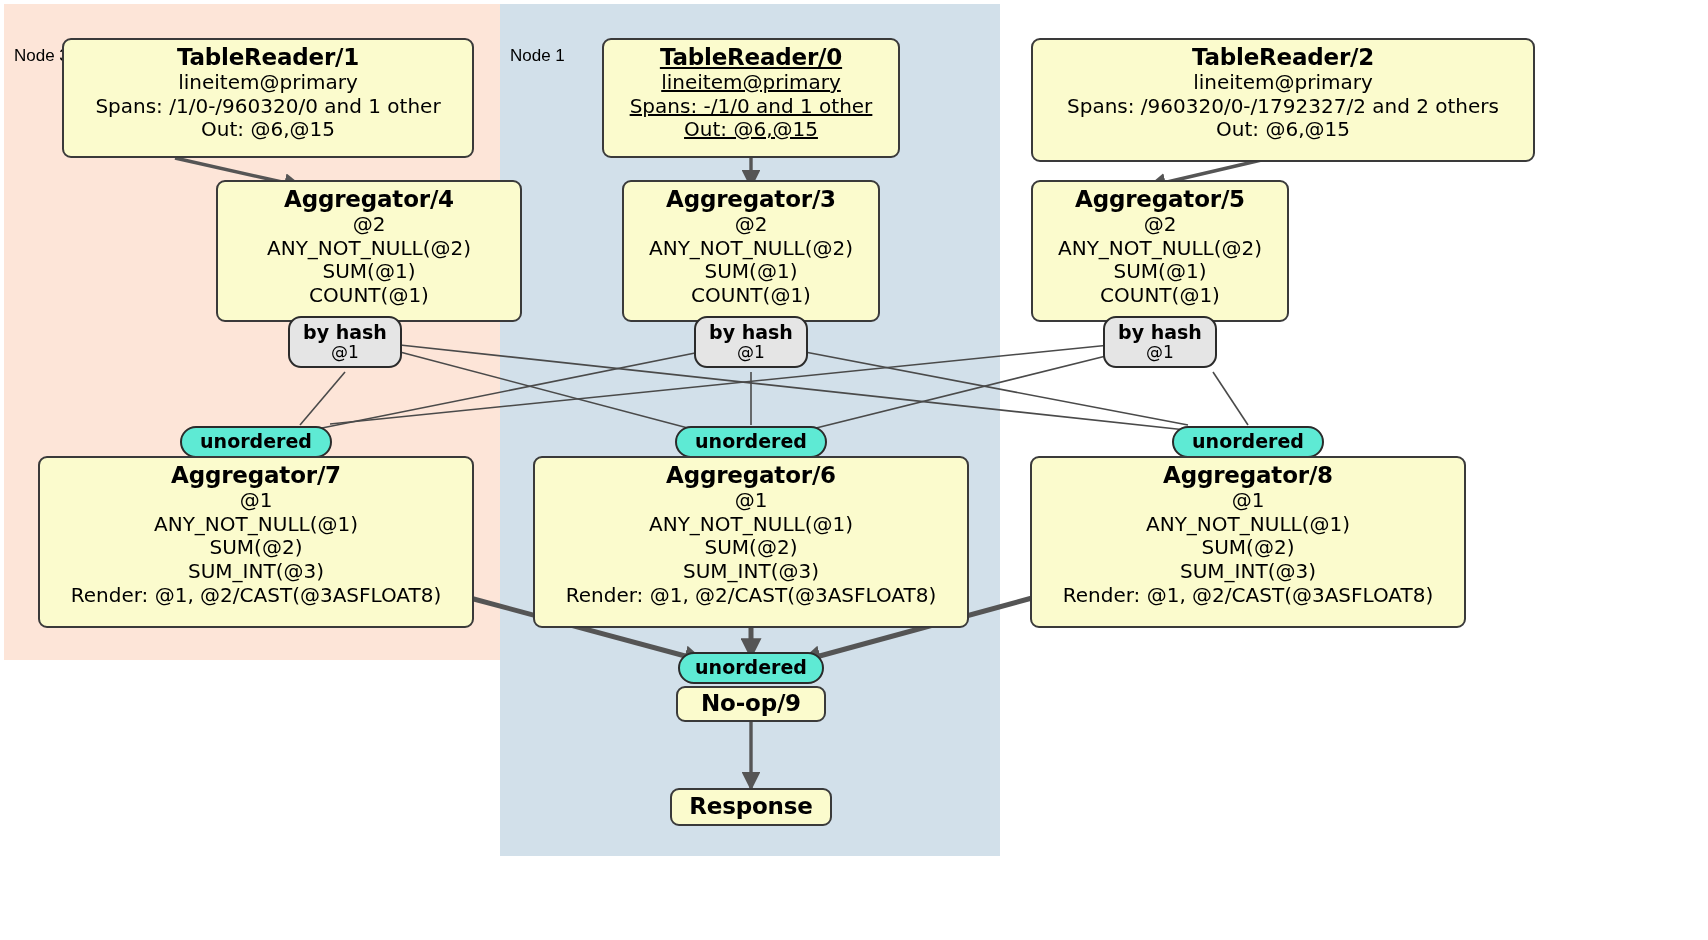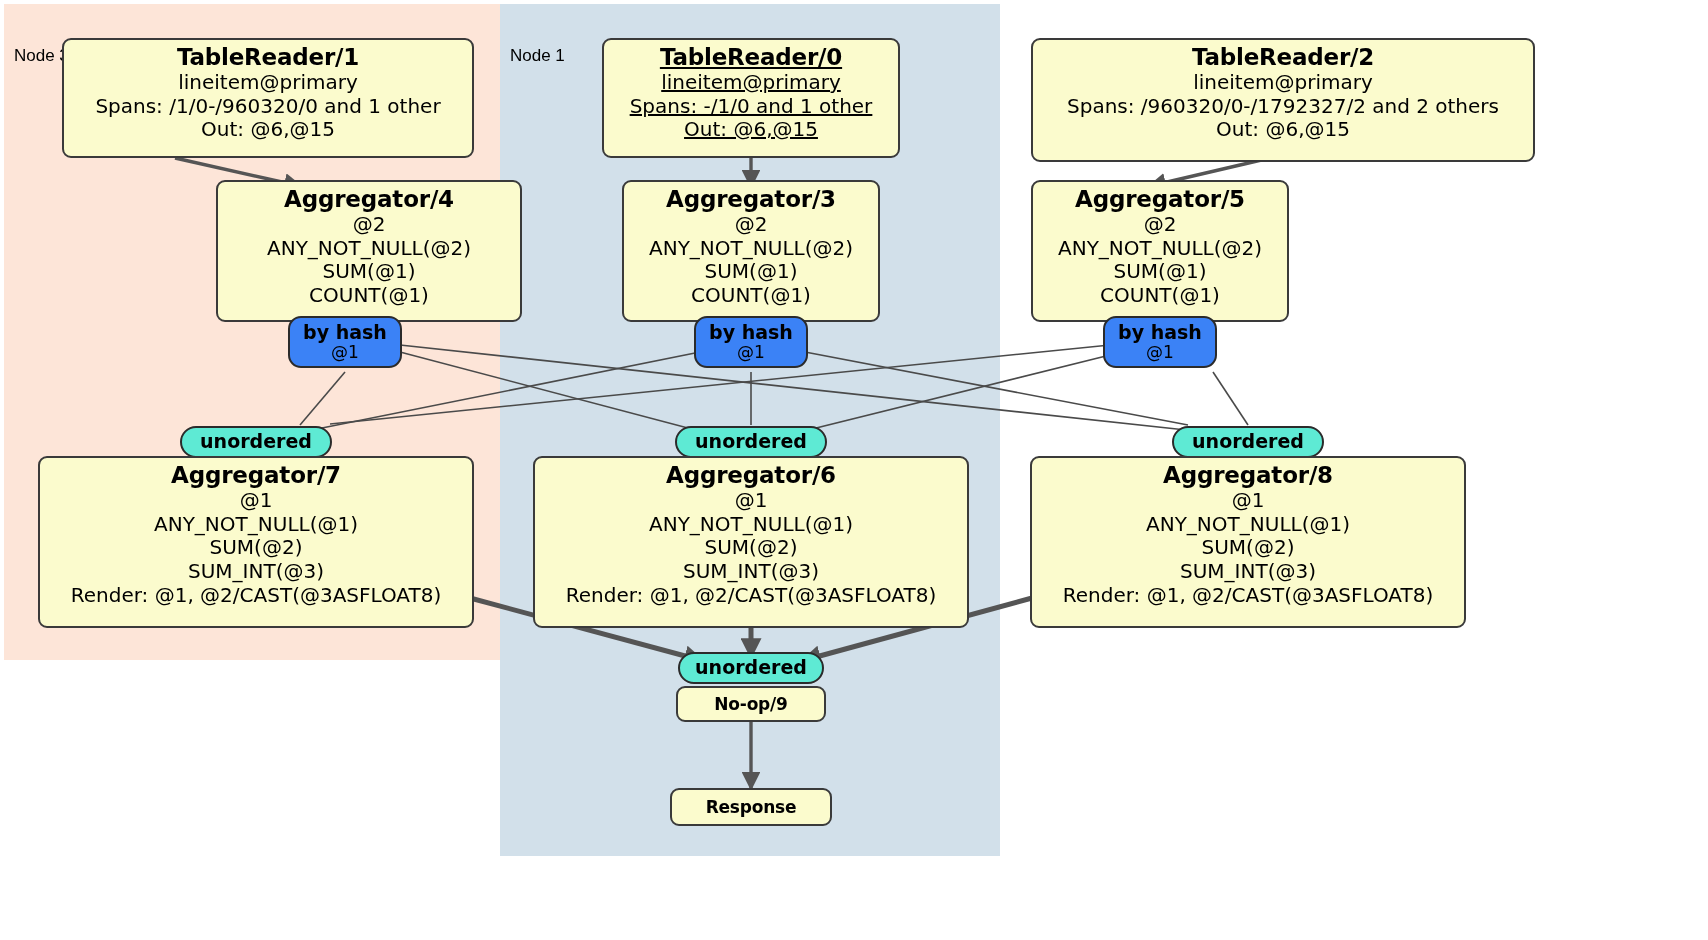--- a/index.html
+++ b/index.html
@@ -85,7 +85,7 @@
     color: #000000;
   }
   .pill.hash {
-    background: #3b82f6;
+    background: #e5e5e5;
     border-radius: 13px;
   }
   .pill.hash .pl {

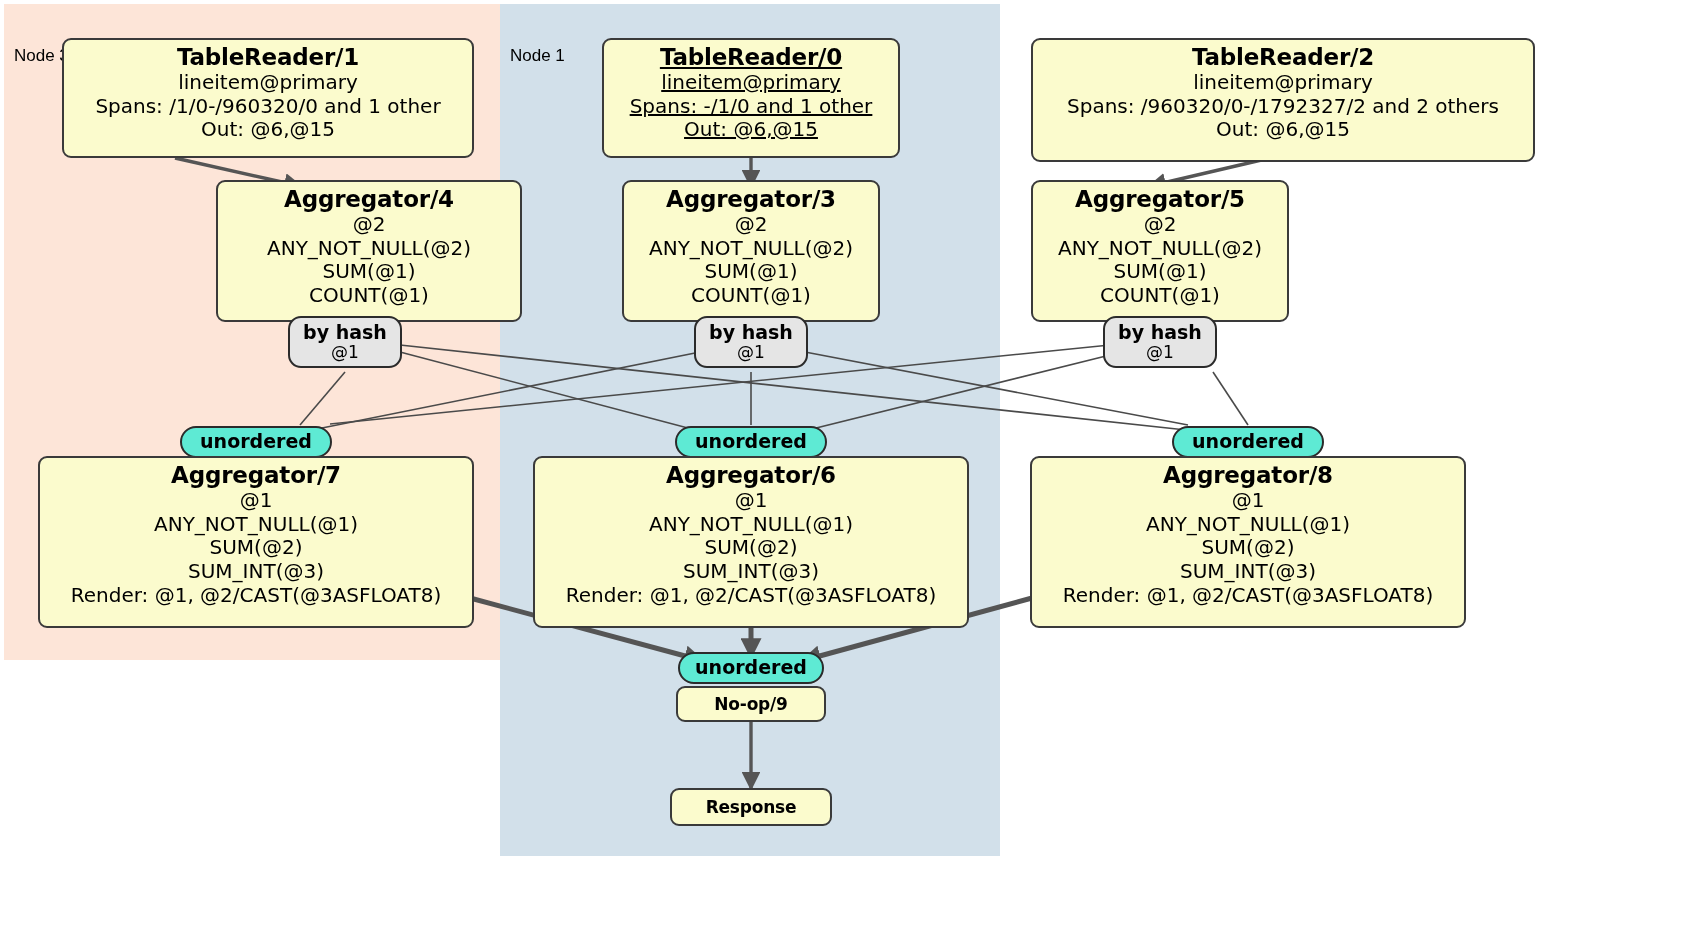--- a/index.html
+++ b/index.html
@@ -66,7 +66,7 @@
     padding: 2px 14px;
   }
   .proc.small .title {
-    font-size: 17px;
+    font-size: 23px;
   }
 
   

